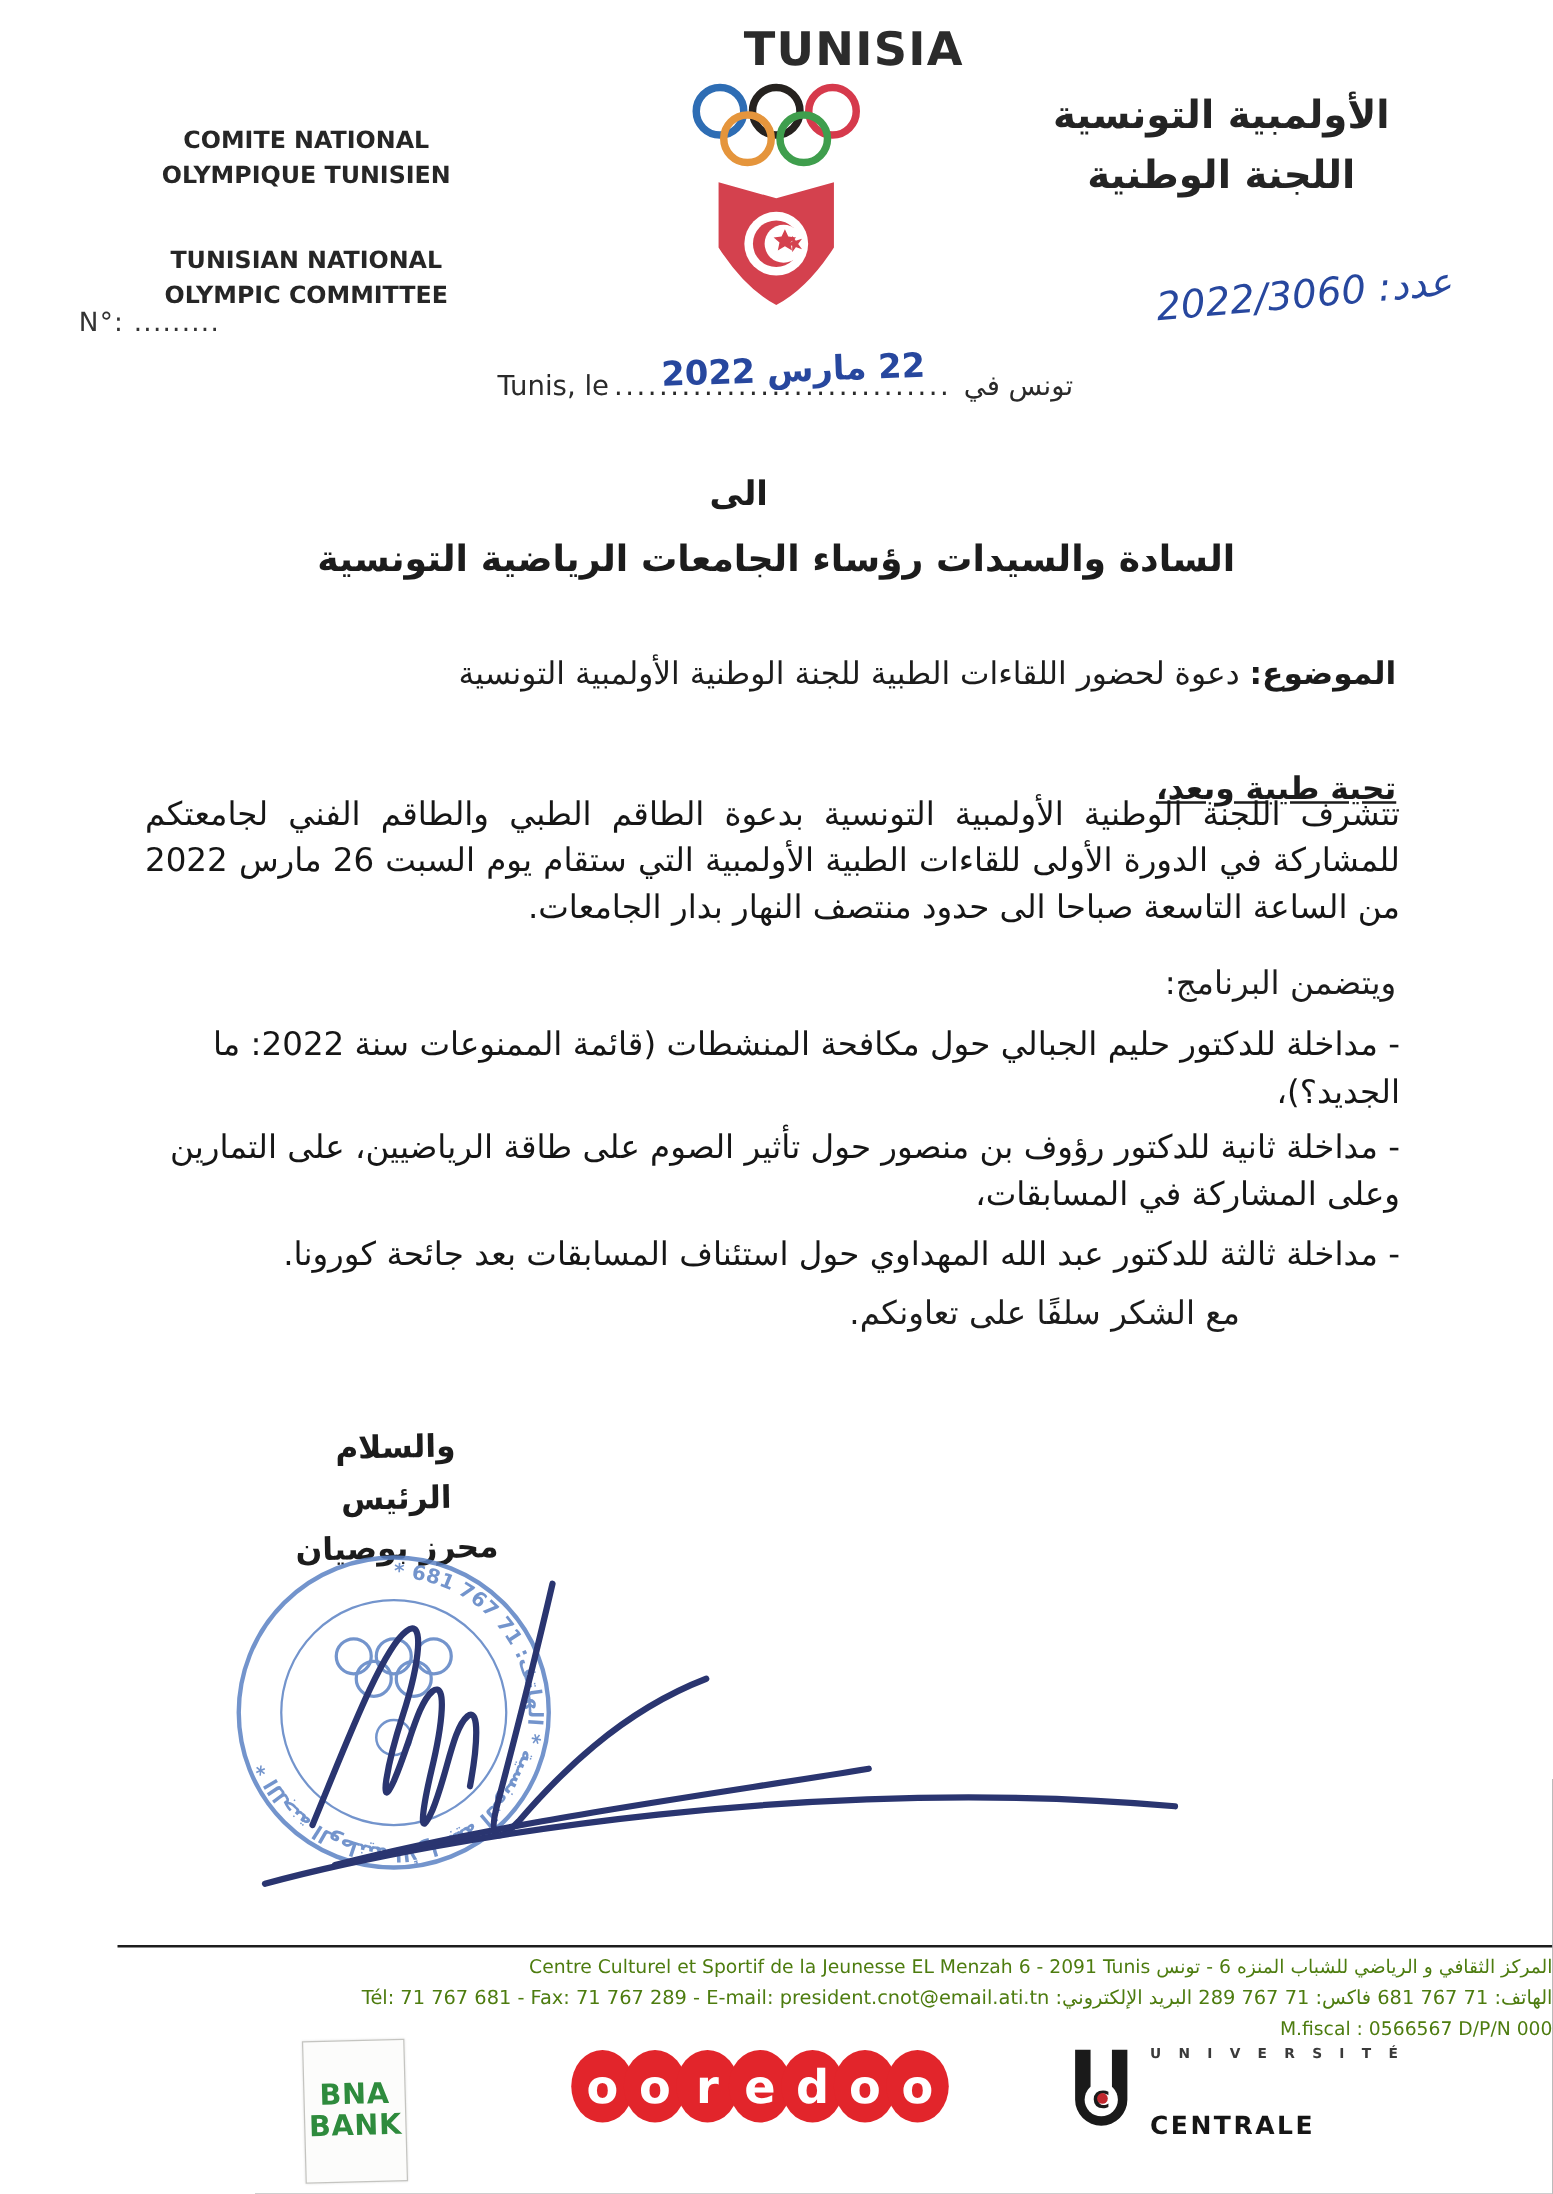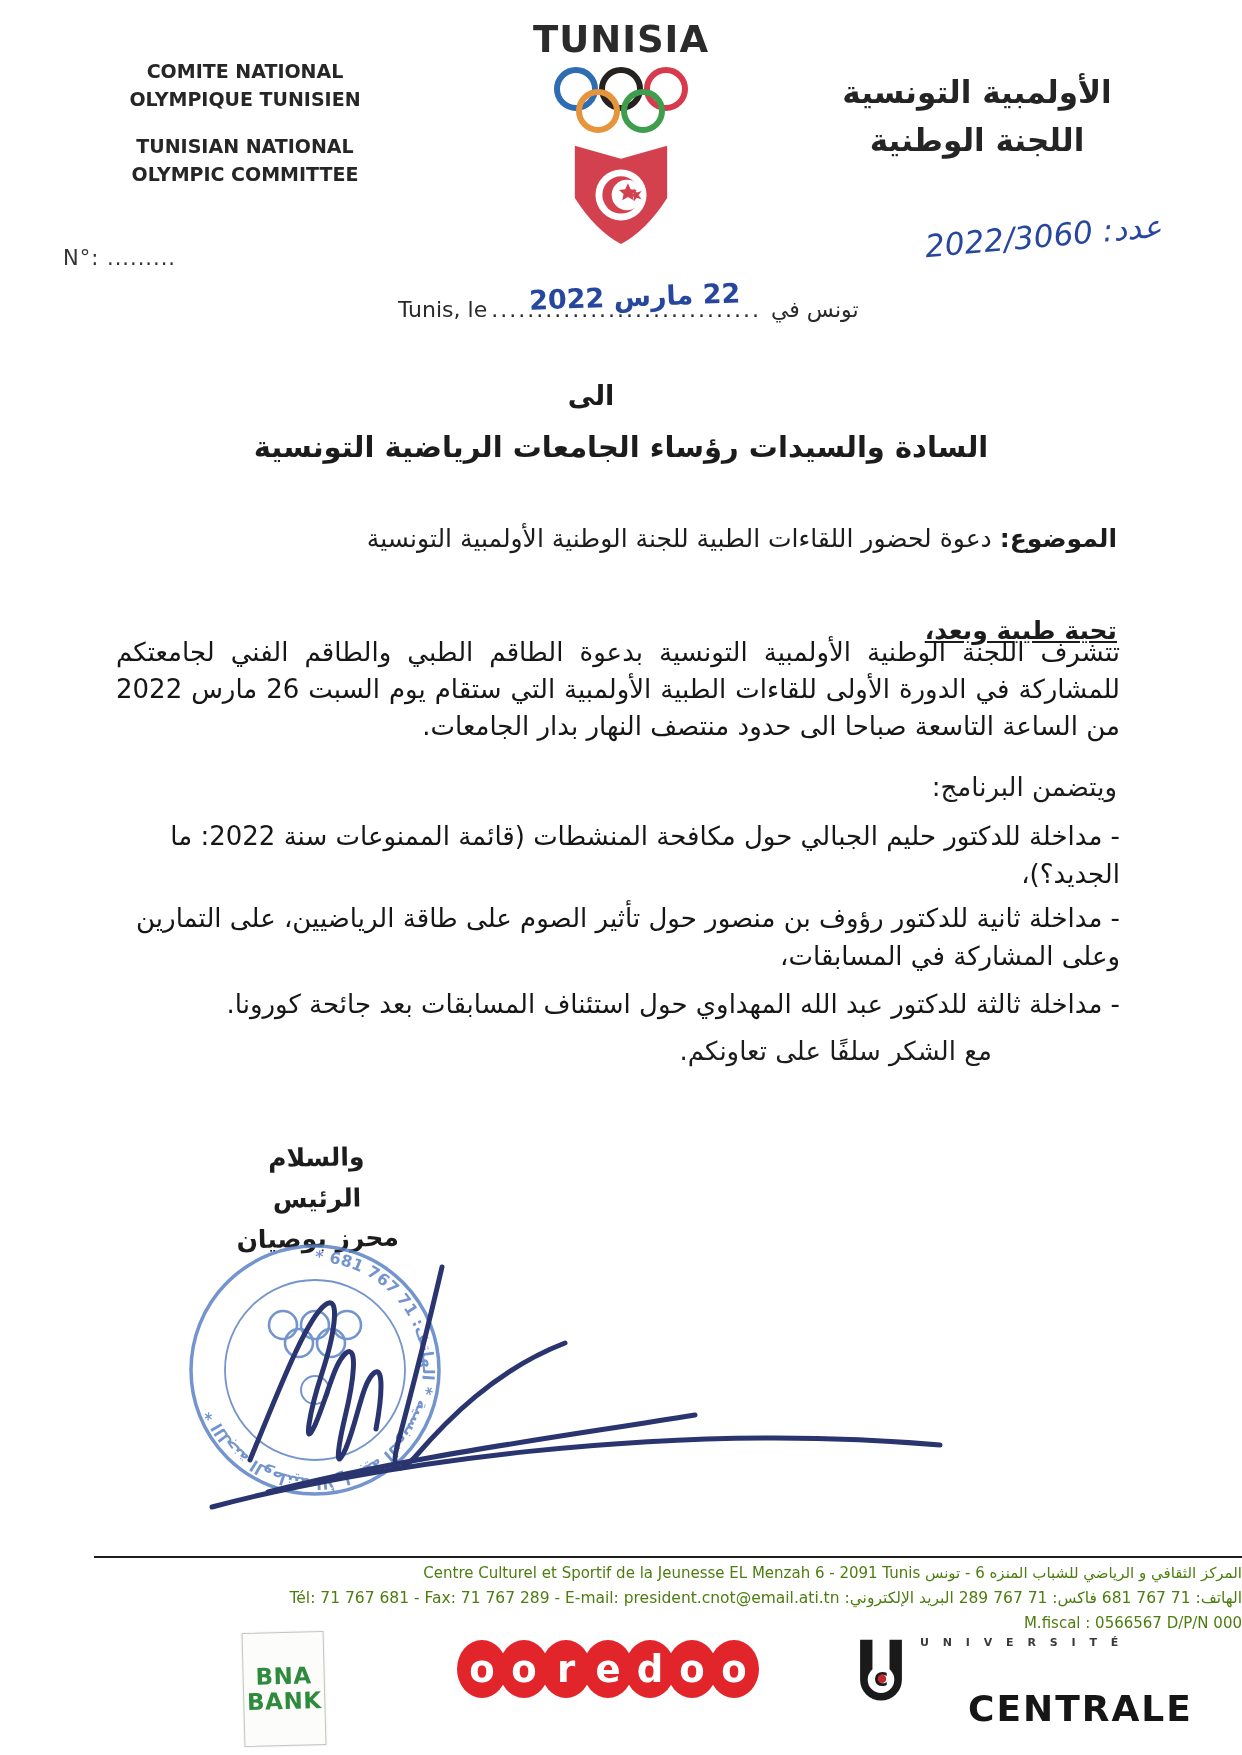--- a/index.html
+++ b/index.html
@@ -13,7 +13,7 @@
   .hdr-left{position:absolute;left:95px;top:58px;width:300px;text-align:center;
     font-weight:bold;font-size:19px;line-height:1.45;color:#262626;}
   .hdr-left .block{margin-bottom:20px;}
-  .hdr-center{position:absolute;left:471px;top:18px;width:300px;text-align:center;}
+  .hdr-center{position:absolute;left:471px;top:18px;width:300px;text-align:right;}
   .logo-title{font-weight:bold;font-size:37px;letter-spacing:1px;color:#2b2b2b;}
   .rings-svg{display:block;margin:4px auto 0;}
   .shield-svg{display:block;margin:-4px auto 0;}

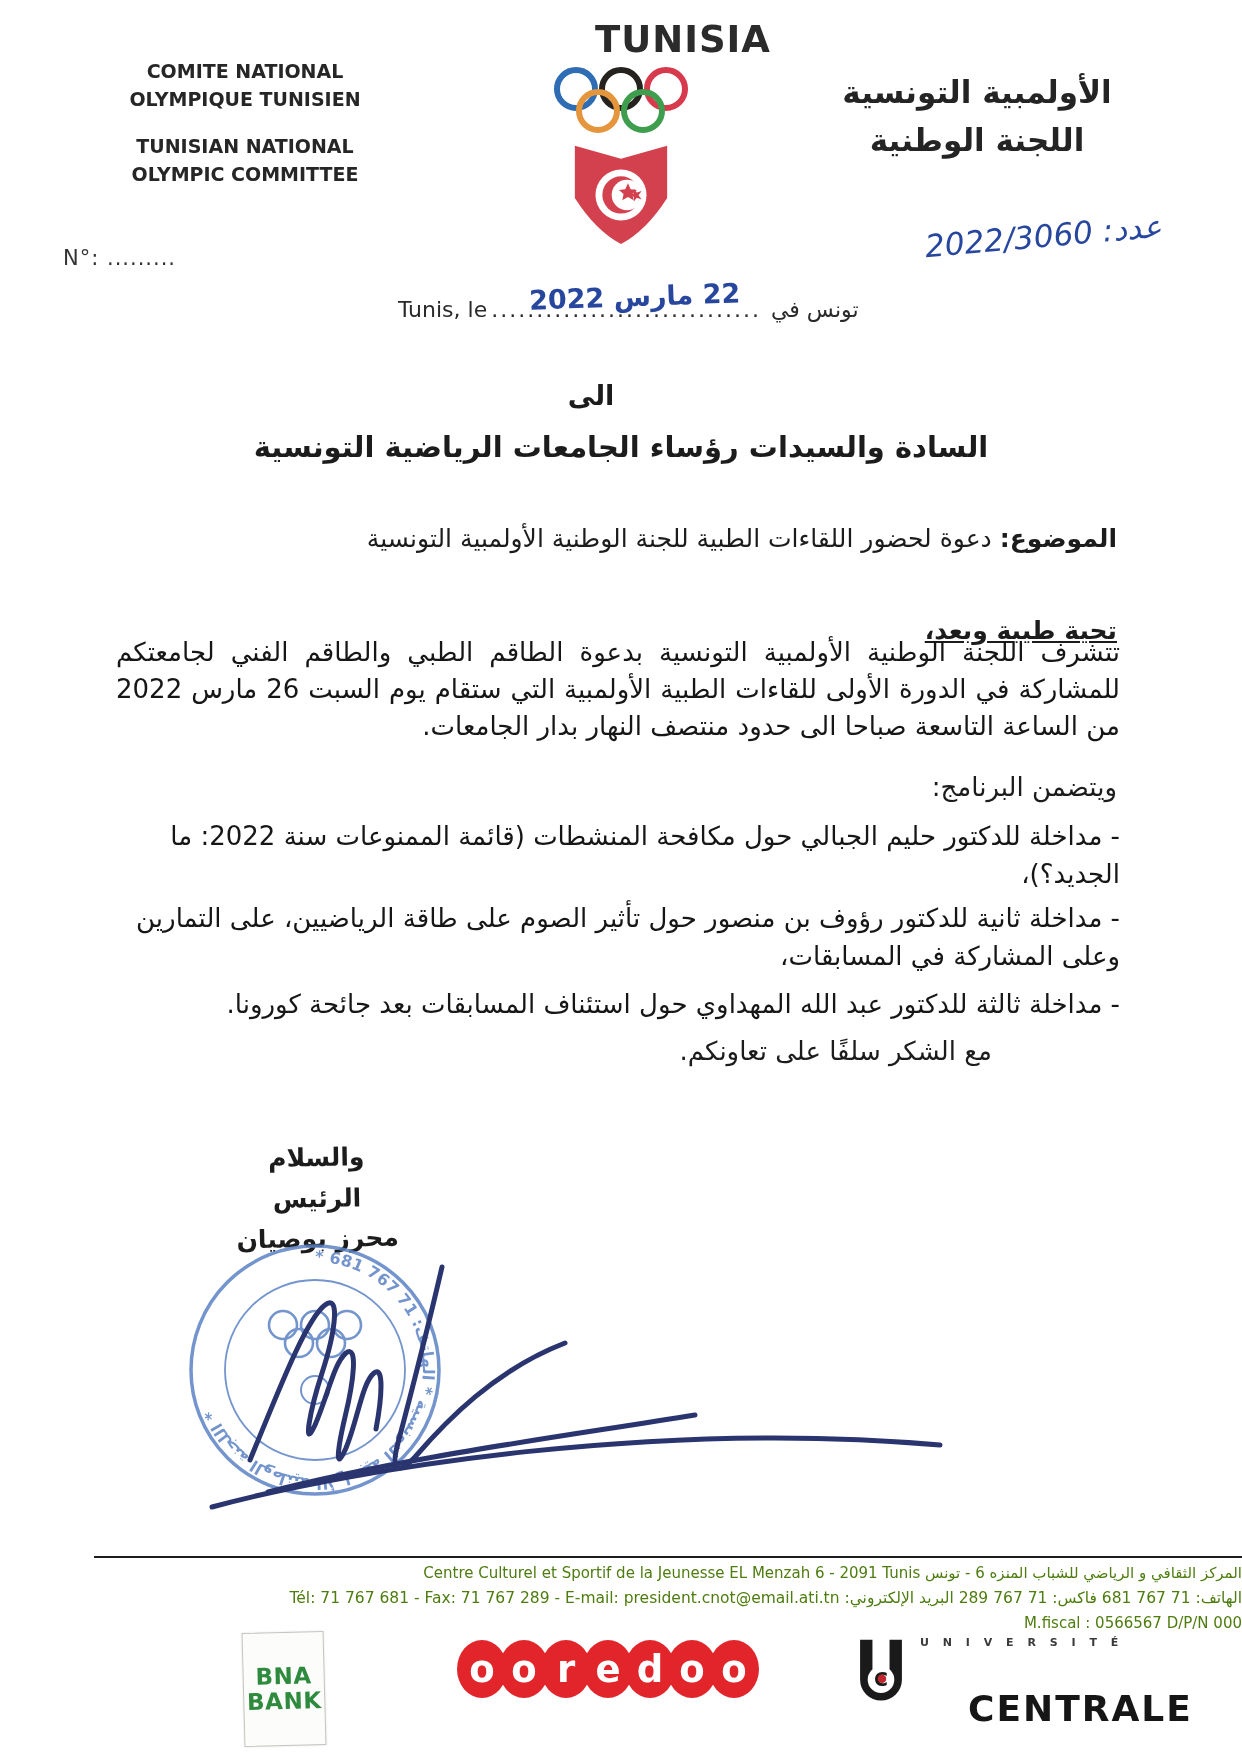--- a/index.html
+++ b/index.html
@@ -12,7 +12,7 @@
   
   .hdr-left{position:absolute;left:95px;top:58px;width:300px;text-align:center;
     font-weight:bold;font-size:19px;line-height:1.45;color:#262626;}
-  .hdr-left .block{margin-bottom:20px;}
+  .hdr-left .block{margin-bottom:20px;margin-top:41px;}
   .hdr-center{position:absolute;left:471px;top:18px;width:300px;text-align:right;}
   .logo-title{font-weight:bold;font-size:37px;letter-spacing:1px;color:#2b2b2b;}
   .rings-svg{display:block;margin:4px auto 0;}

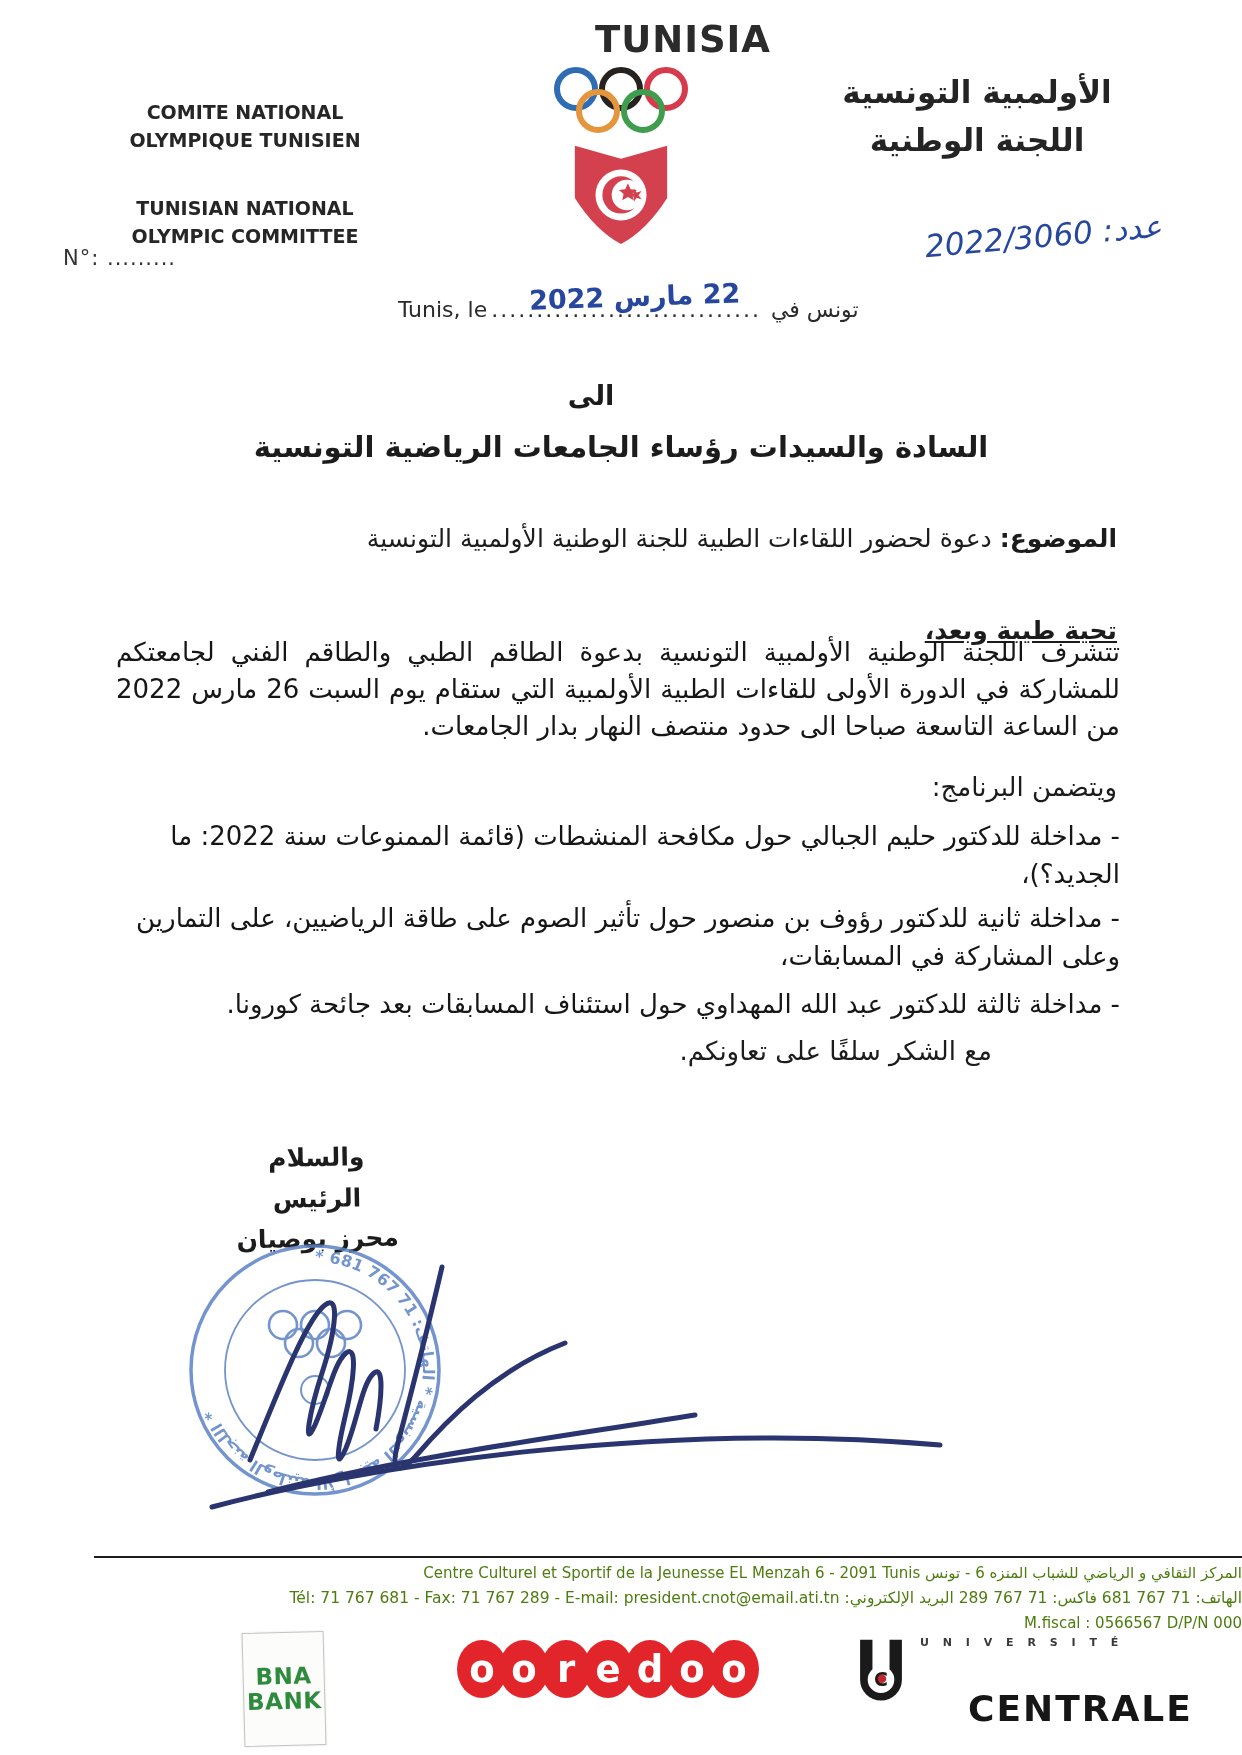--- a/index.html
+++ b/index.html
@@ -74,7 +74,7 @@
   .uc{position:absolute;left:852px;top:1636px;display:flex;align-items:flex-start;gap:10px;}
   .uc-text{display:flex;flex-direction:column;align-items:flex-start;gap:41px;}
   .uc-top{font-size:11px;letter-spacing:5px;color:#3a3a3a;font-weight:bold;}
-  .uc-main{font-size:36px;font-weight:bold;letter-spacing:2px;color:#161616;line-height:1.05;margin-left:48px;}
+  .uc-main{font-size:20px;font-weight:bold;letter-spacing:2px;color:#161616;line-height:1.05;}
   .uc-rule{width:160px;border-top:2.5px solid var(--uc_red,#c0272d);margin:3px 0 3px;}
   .uc-sub{font-size:8px;letter-spacing:1.5px;color:#555;font-weight:bold;}
 </style>

